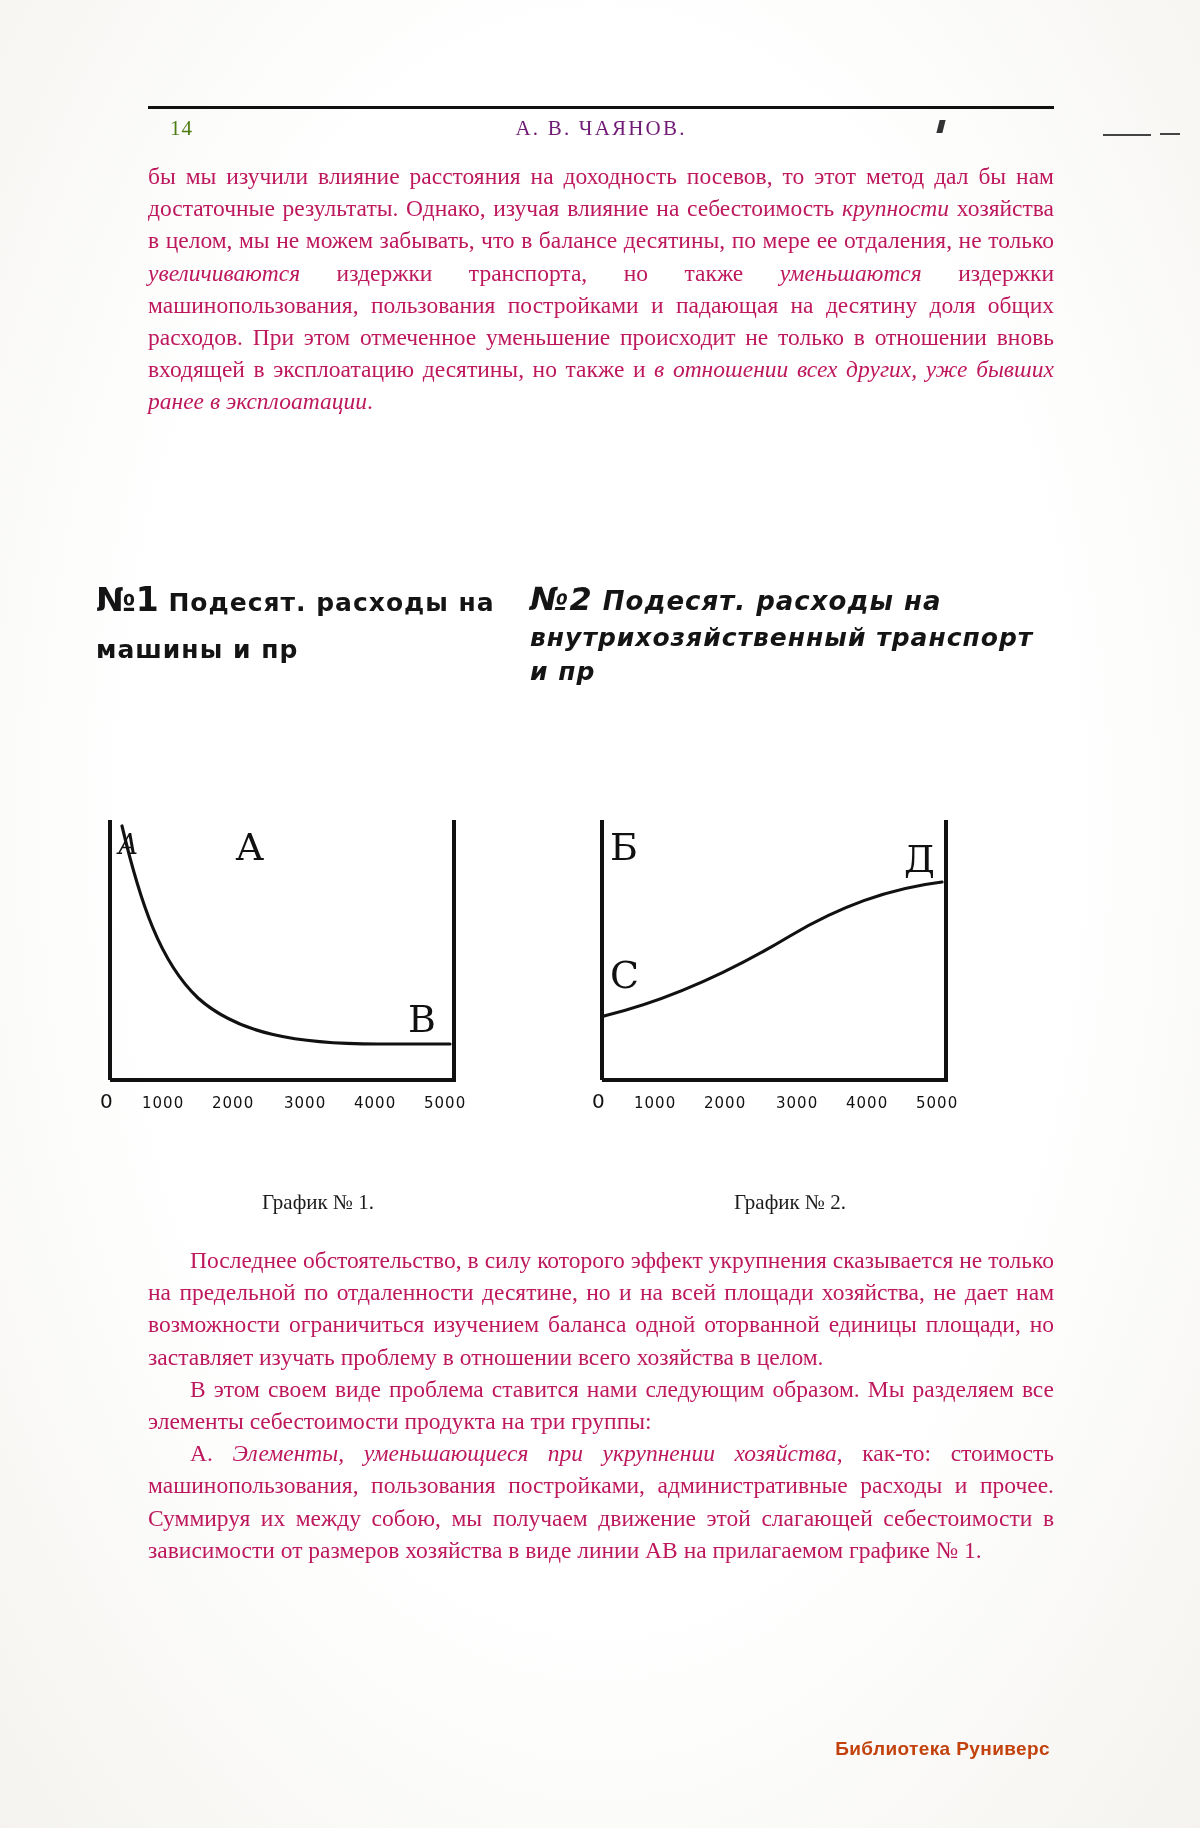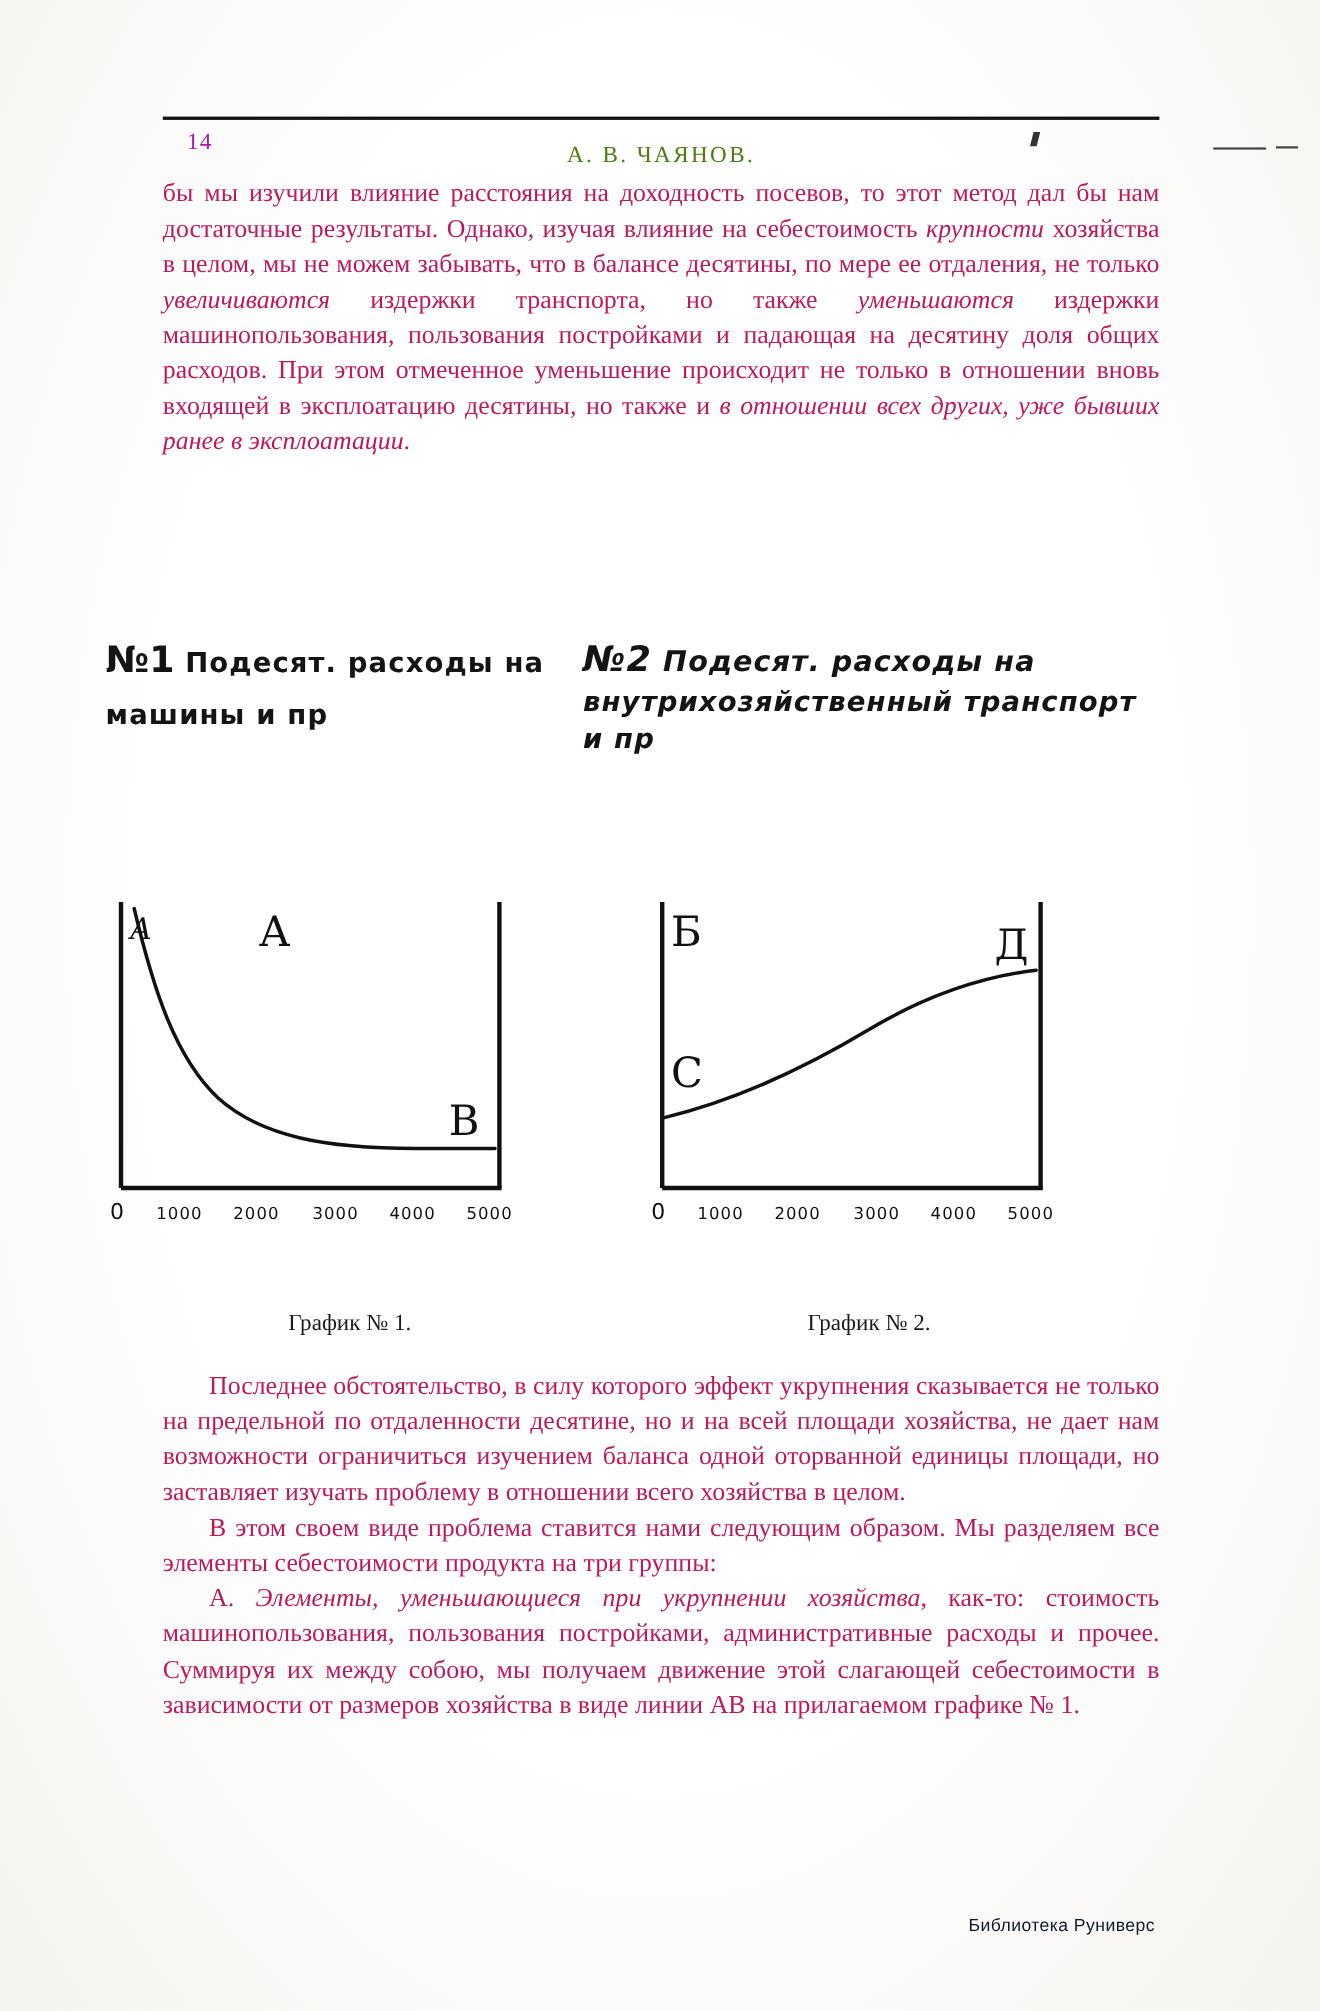--- a/index.html
+++ b/index.html
@@ -51,7 +51,7 @@
     top: 0;
     font-size: 21px;
     letter-spacing: 1px;
-    color: #a21caf;
+    color: #4d7c0f;
   }
   .running-title {
     position: absolute;

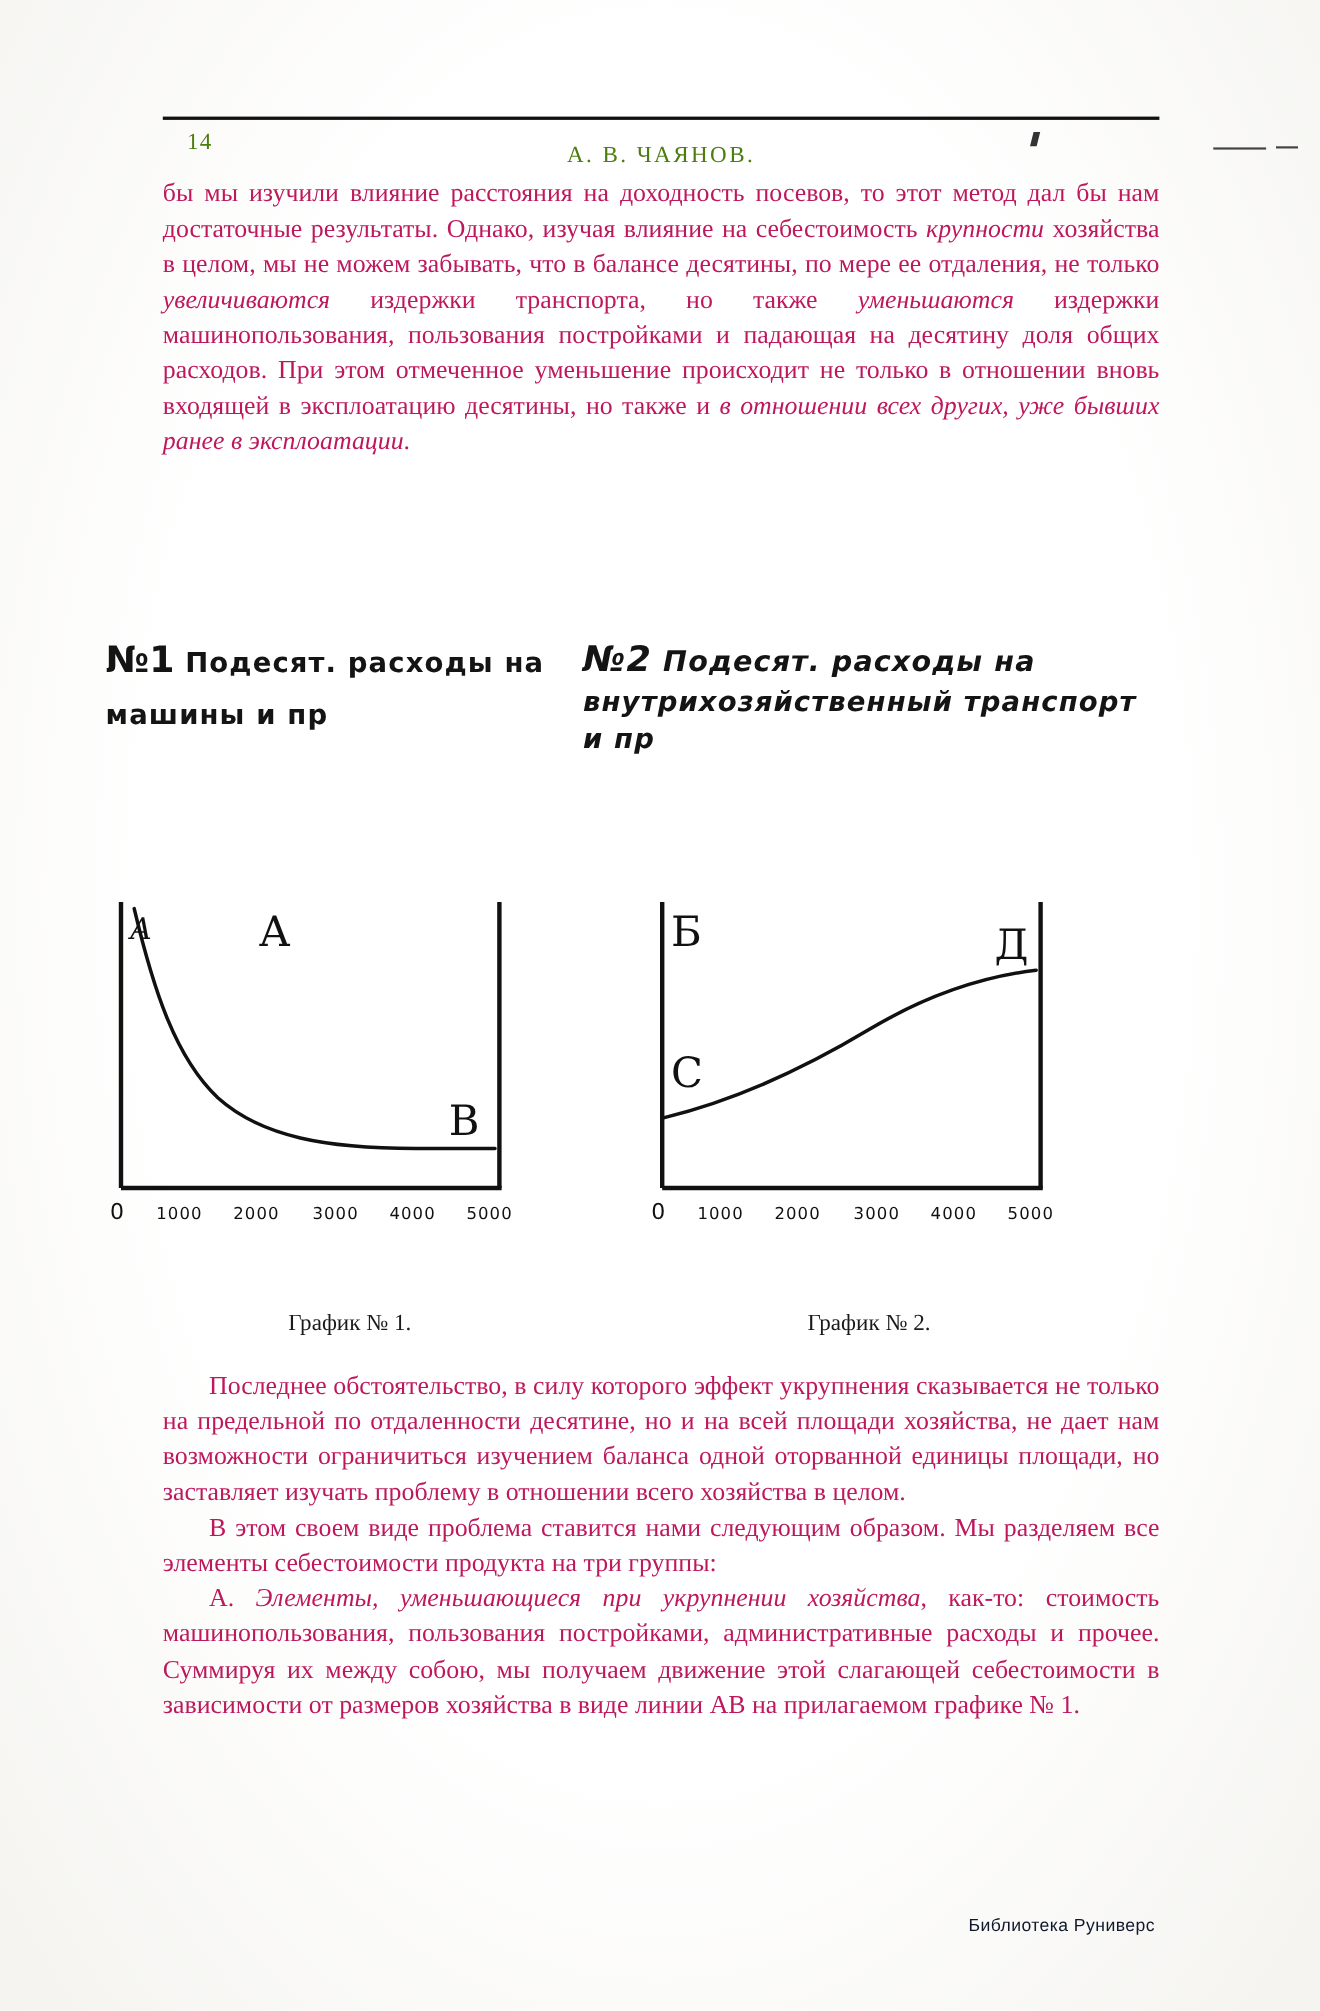--- a/index.html
+++ b/index.html
@@ -56,12 +56,12 @@
   .running-title {
     position: absolute;
     left: 0;
-    top: 12px;
+    top: 0;
     width: 906px;
     text-align: center;
     font-size: 21px;
     letter-spacing: 2.2px;
-    color: #4d7c0f;
+    color: #701a75;
   }
   .header-speck-a {
     position: absolute;

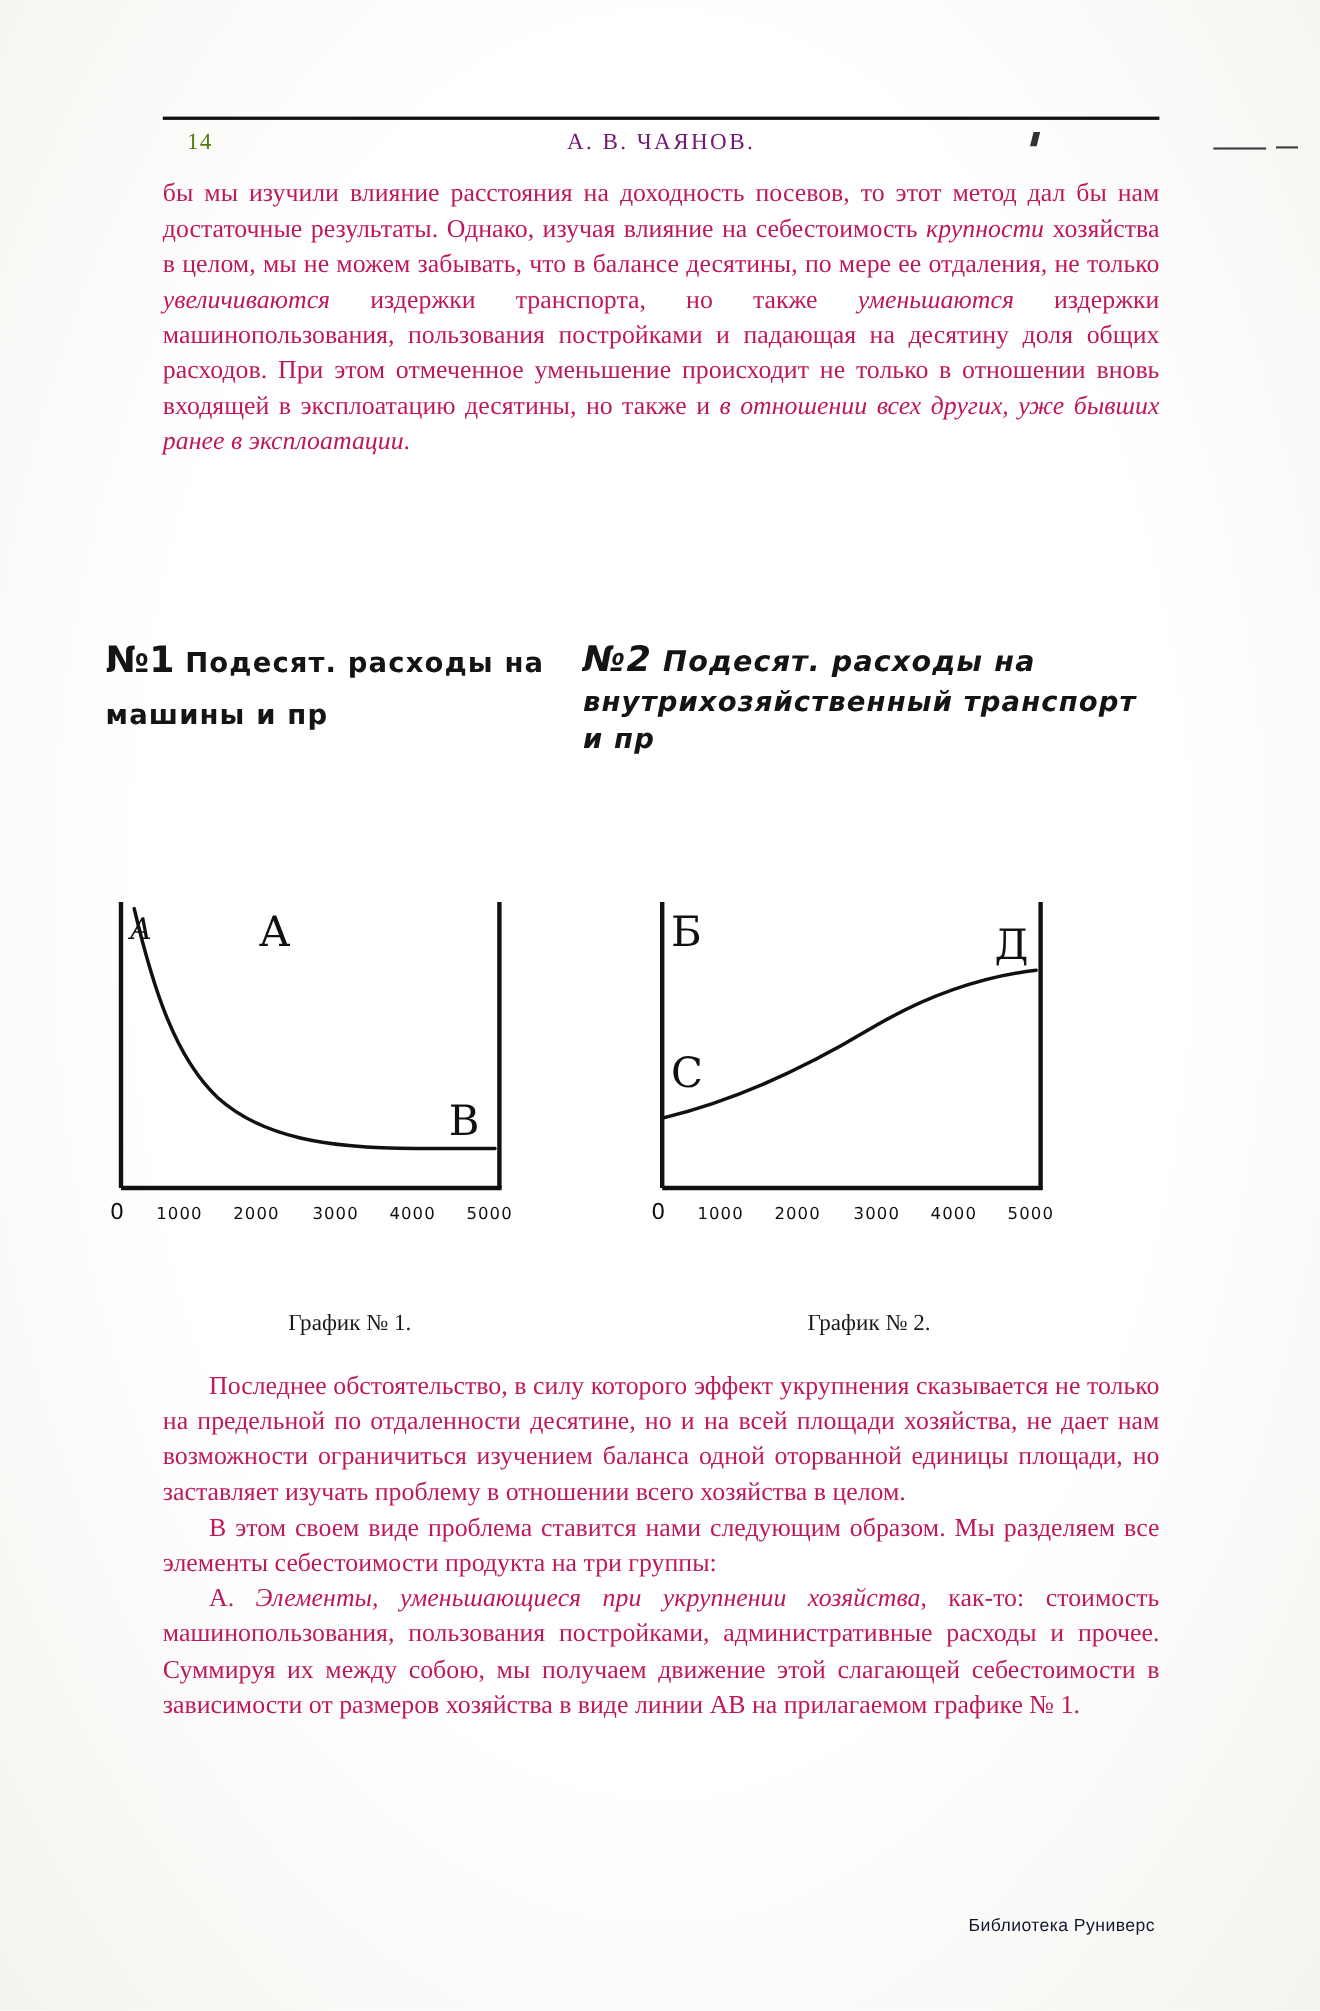--- a/index.html
+++ b/index.html
@@ -181,10 +181,11 @@
     position: absolute;
     right: 150px;
     bottom: 68px;
-    font-size: 16px;
-    color: #0f172a;
+    font-size: 19px;
+    color: #c2410c;
     font-family: "Liberation Sans", sans-serif;
     letter-spacing: 0.4px;
+    font-weight: bold;
   }
 </style>
 </head>

